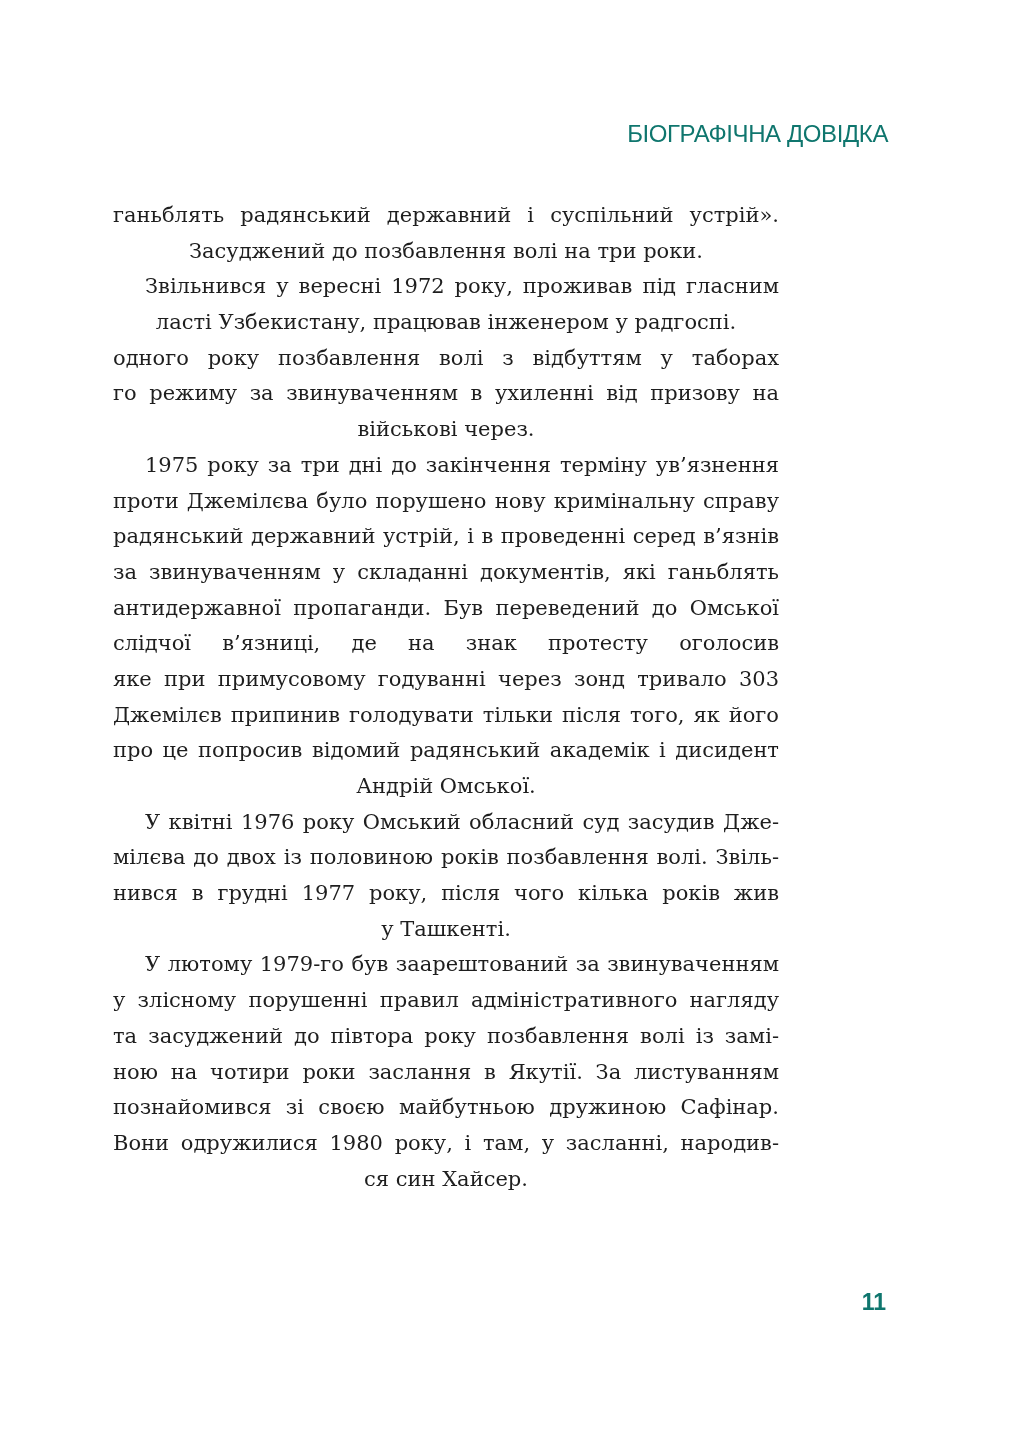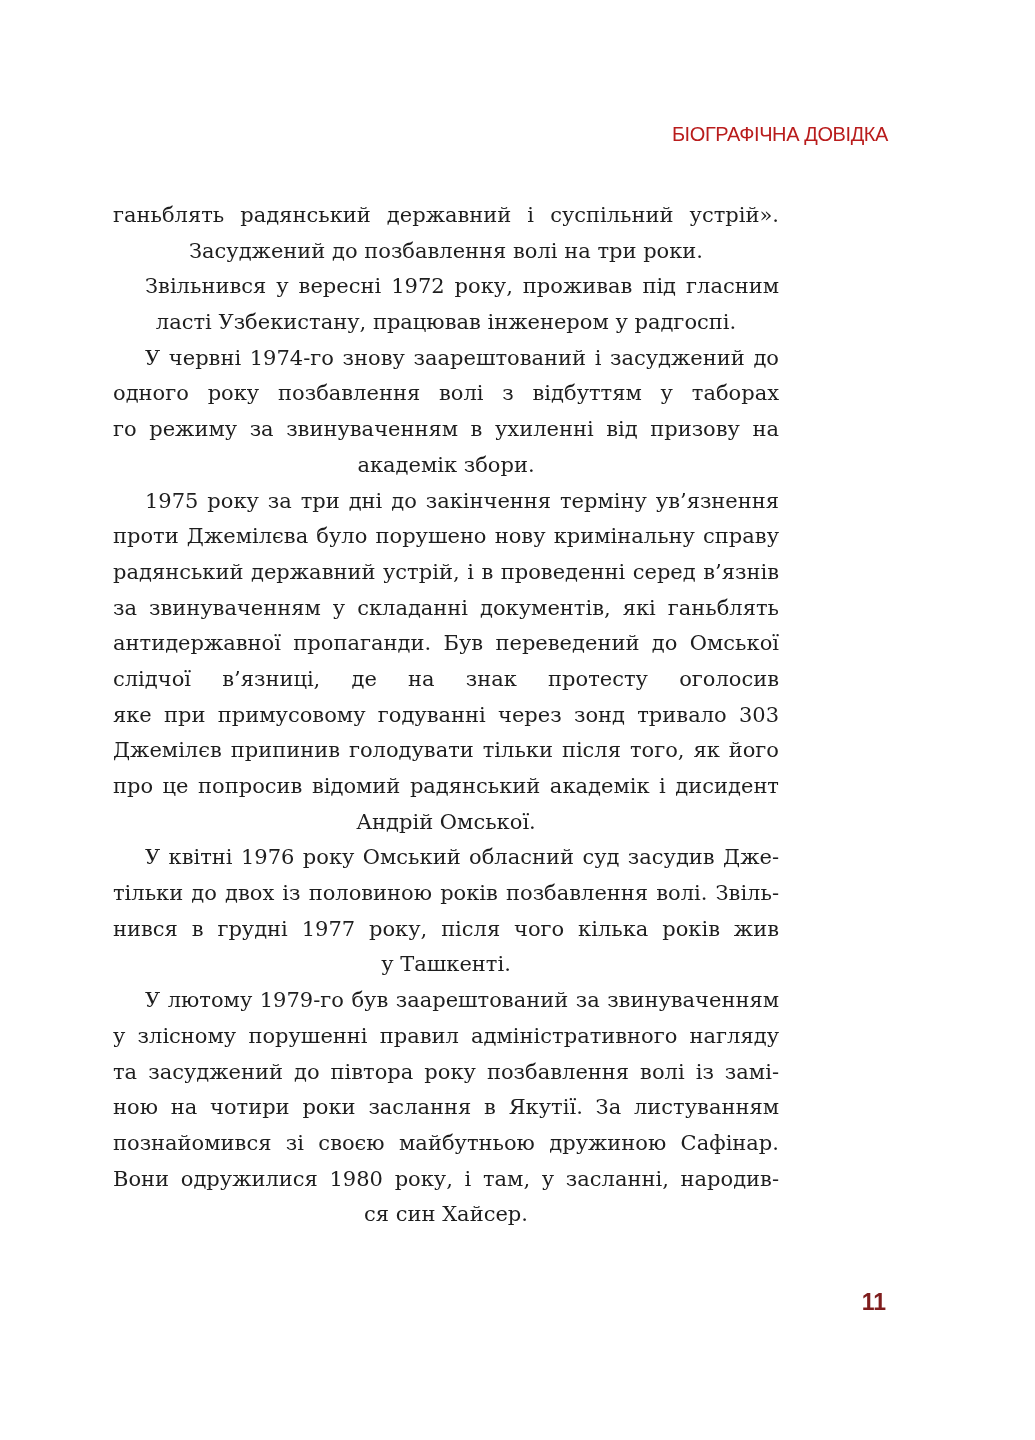--- a/index.html
+++ b/index.html
@@ -20,10 +20,10 @@
     top: 124px;
     right: 147px;
     font-family: "Liberation Sans", sans-serif;
-    font-size: 20px;
+    font-size: 24px;
     line-height: 20px;
     letter-spacing: -0.4px;
-    color: #b91c1c;
+    color: #0f766e;
     white-space: nowrap;
   }
   .text-block {

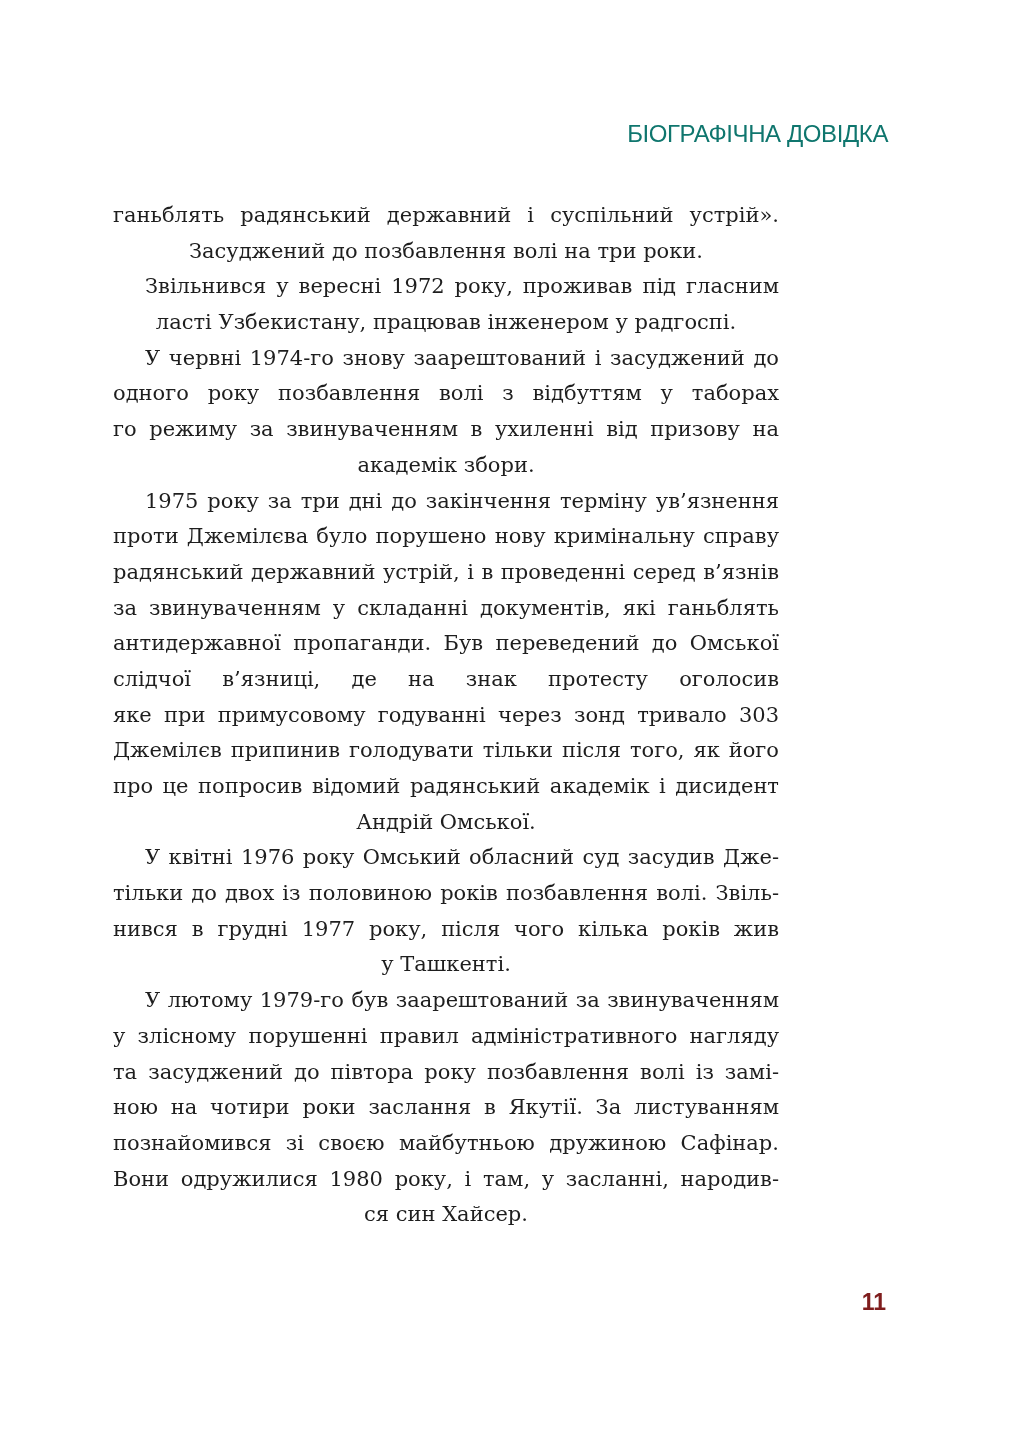--- a/index.html
+++ b/index.html
@@ -69,7 +69,6 @@
       <div class="line">Засуджений до позбавлення волі на три роки.</div>
       <div class="line j ind">Звільнився у вересні 1972 року, проживав під гласним</div>
       <div class="line">ласті Узбекистану, працював інженером у радгоспі.</div>
-      <div class="line j ind">У червні 1974-го знову заарештований і засуджений до</div>
       <div class="line j">одного року позбавлення волі з відбуттям у таборах суворо-</div>
       <div class="line j">го режиму за звинуваченням в ухиленні від призову на</div>
       <div class="line">академік збори.</div>

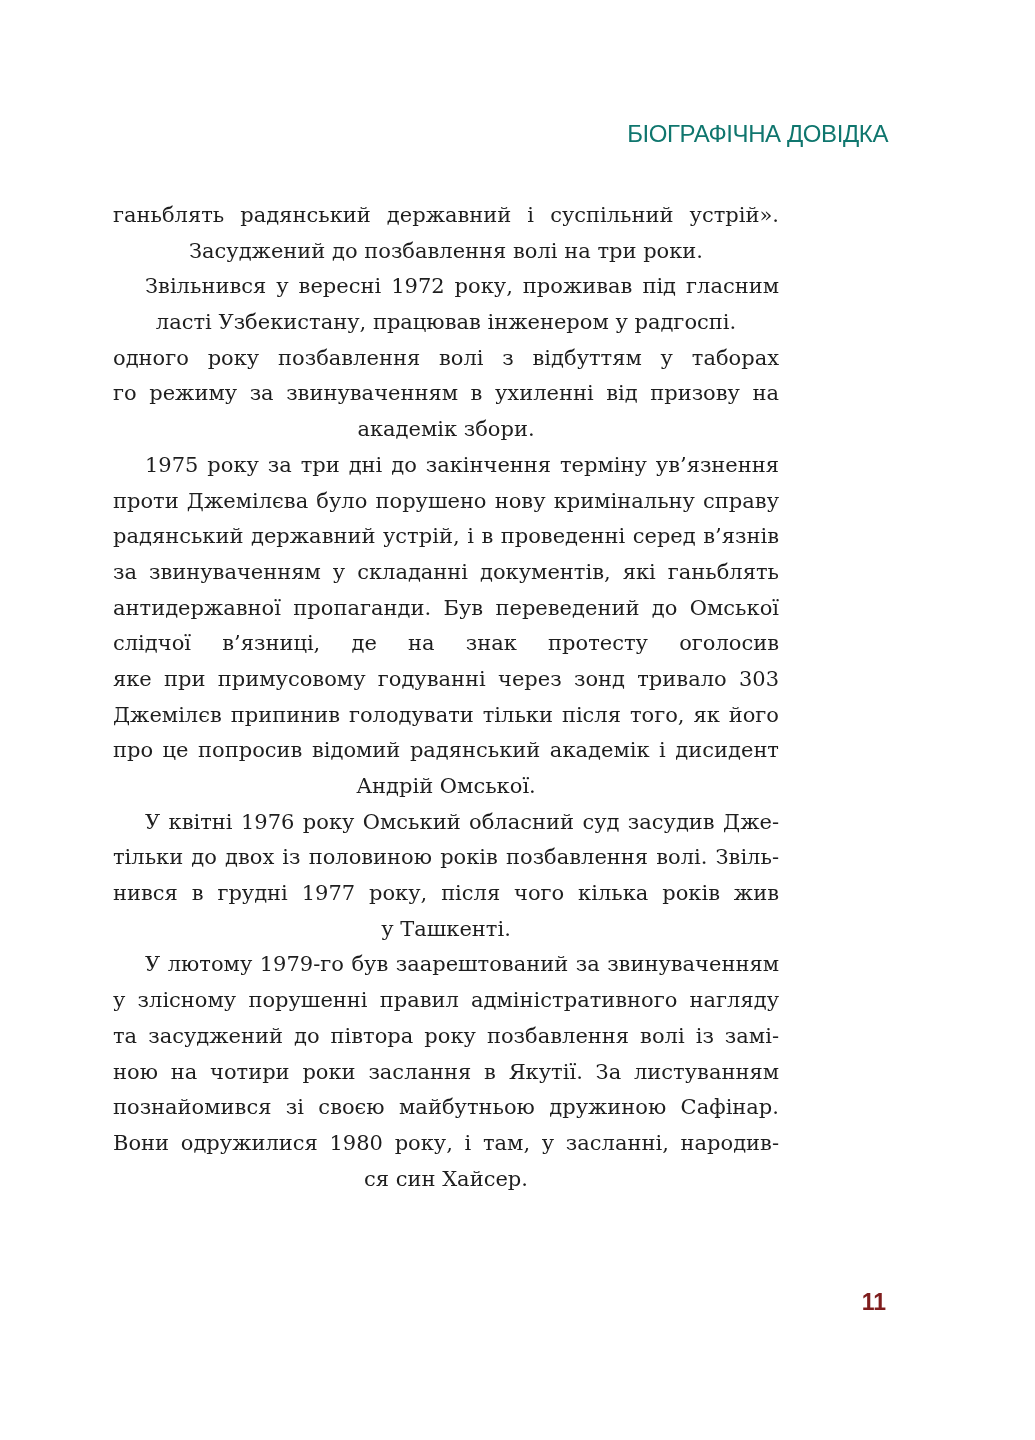--- a/index.html
+++ b/index.html
@@ -71,7 +71,7 @@
       <div class="line">ласті Узбекистану, працював інженером у радгоспі.</div>
       <div class="line j">одного року позбавлення волі з відбуттям у таборах суворо-</div>
       <div class="line j">го режиму за звинуваченням в ухиленні від призову на</div>
-      <div class="line">академік збори.</div>
+      <div class="line">військові через.</div>
       <div class="line j ind">1975 року за три дні до закінчення терміну ув’язнення</div>
       <div class="line j">проти Джемілєва було порушено нову кримінальну справу</div>
       <div class="line j">радянський державний устрій, і в проведенні серед в’язнів</div>

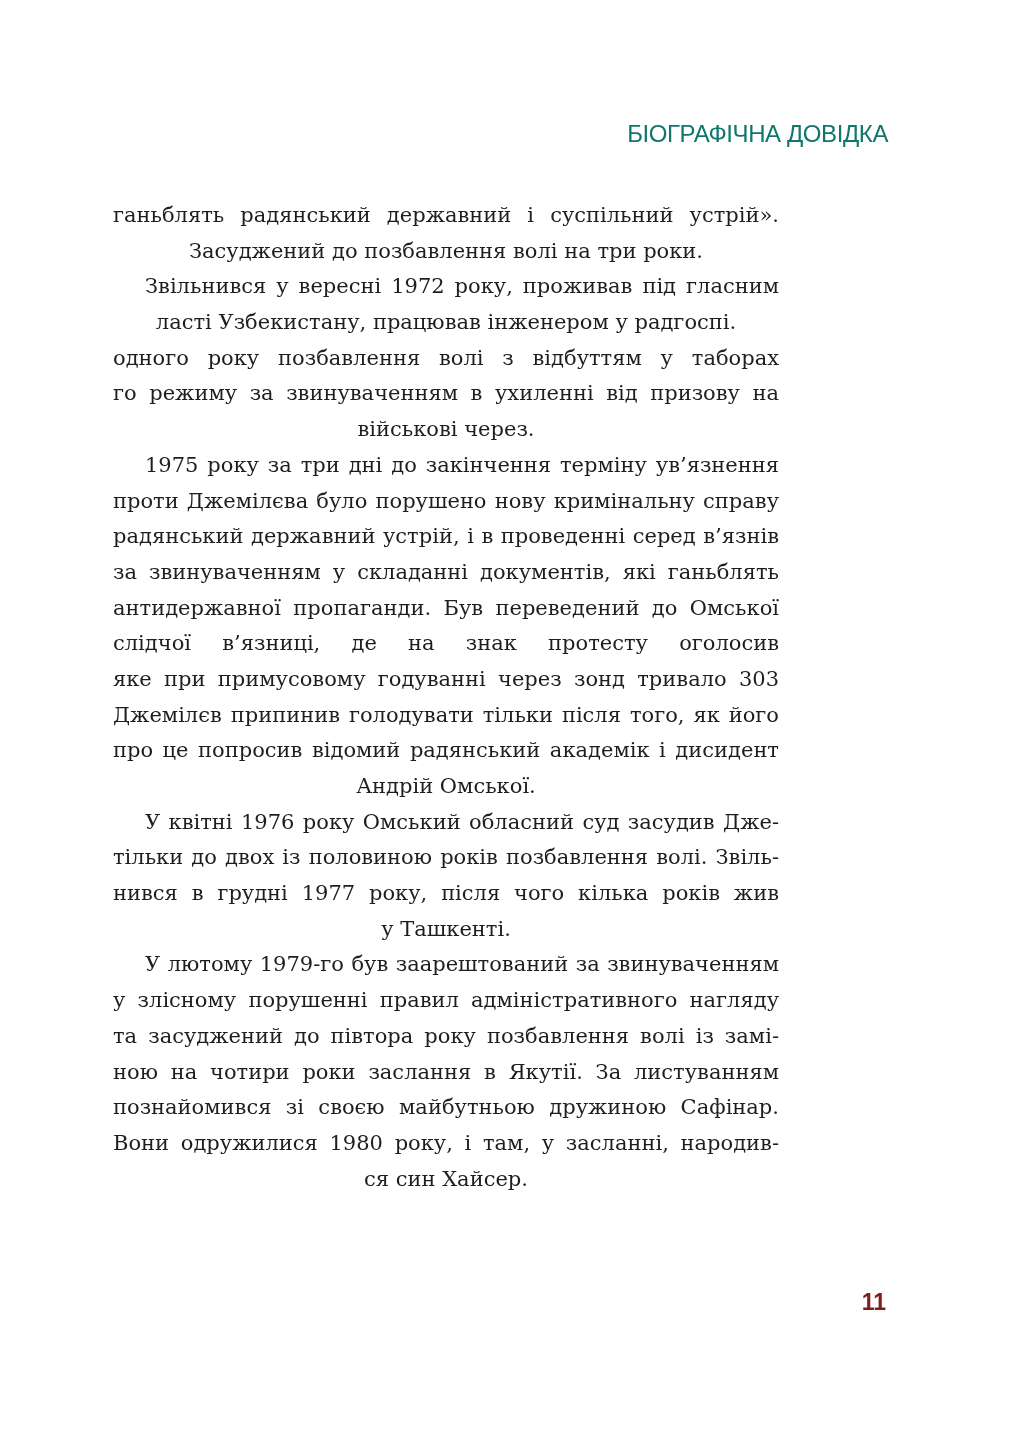--- a/index.html
+++ b/index.html
@@ -83,7 +83,7 @@
       <div class="line j">про це попросив відомий радянський академік і дисидент</div>
       <div class="line">Андрій Омської.</div>
       <div class="line j ind">У квітні 1976 року Омський обласний суд засудив Дже-</div>
-      <div class="line j">тільки до двох із половиною років позбавлення волі. Звіль-</div>
+      <div class="line j">мілєва до двох із половиною років позбавлення волі. Звіль-</div>
       <div class="line j">нився в грудні 1977 року, після чого кілька років жив</div>
       <div class="line">у Ташкенті.</div>
       <div class="line j ind">У лютому 1979-го був заарештований за звинуваченням</div>

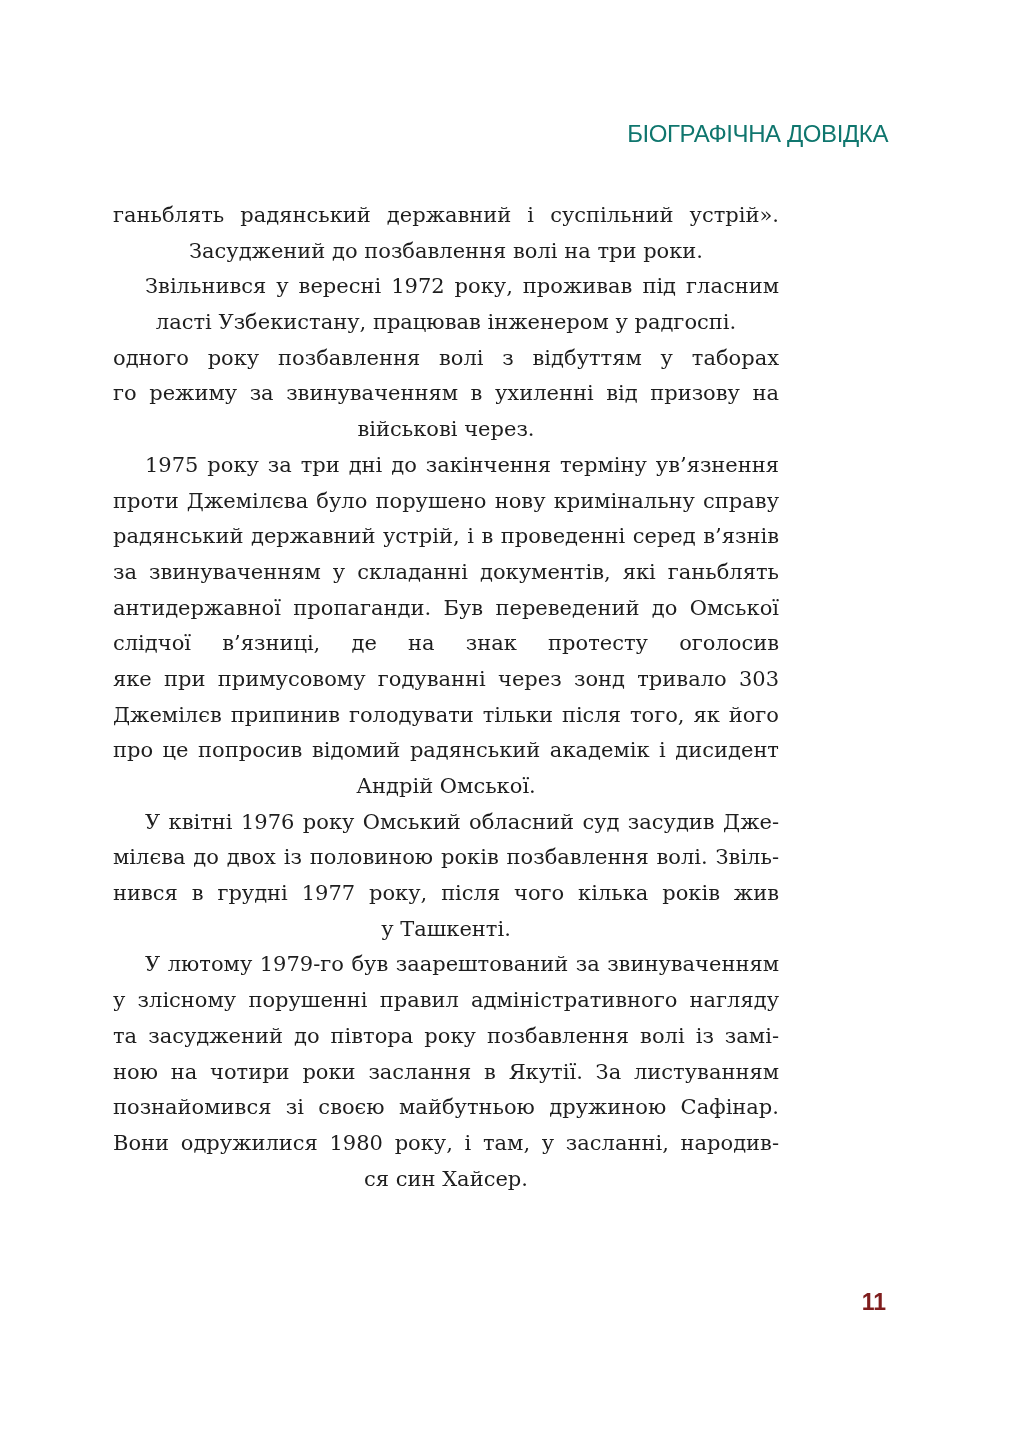--- a/index.html
+++ b/index.html
@@ -55,7 +55,7 @@
     font-weight: bold;
     font-size: 23px;
     line-height: 26px;
-    color: #7f1d1d;
+    color: #0f766e;
   }
 </style>
 </head>

